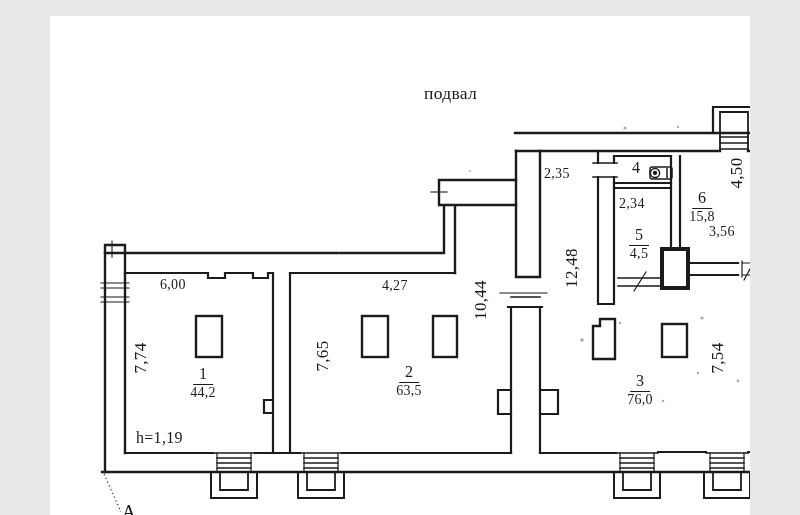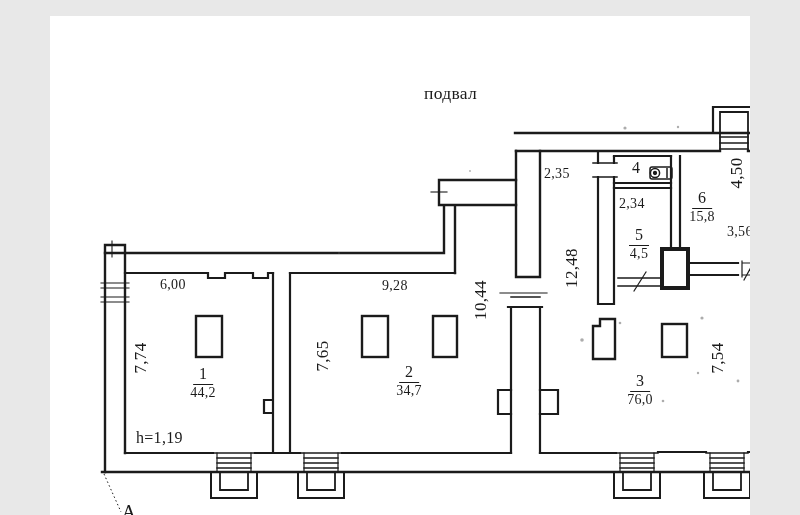--- a/index.html
+++ b/index.html
@@ -158,7 +158,7 @@
   <div class="lbl" style="left:332px;top:263px">9,28</div>
   <div class="lbl" style="left:494px;top:151px">2,35</div>
   <div class="lbl" style="left:569px;top:181px">2,34</div>
-  <div class="lbl" style="left:677px;top:209px">3,56</div>
+  <div class="lbl" style="left:659px;top:209px">3,56</div>
 
   <div class="vlbl" style="left:90px;top:342px">7,74</div>
   <div class="vlbl" style="left:272px;top:340px">7,65</div>

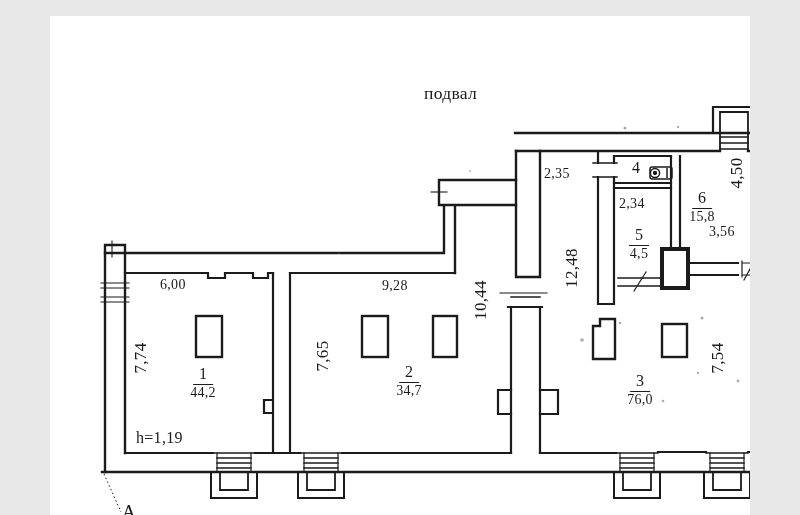--- a/index.html
+++ b/index.html
@@ -155,7 +155,7 @@
   <div class="lbl title" style="left:374px;top:69px">подвал</div>
 
   <div class="lbl" style="left:110px;top:262px">6,00</div>
-  <div class="lbl" style="left:332px;top:263px">9,28</div>
+  <div class="lbl" style="left:332px;top:263px">4,27</div>
   <div class="lbl" style="left:494px;top:151px">2,35</div>
   <div class="lbl" style="left:569px;top:181px">2,34</div>
   <div class="lbl" style="left:659px;top:209px">3,56</div>

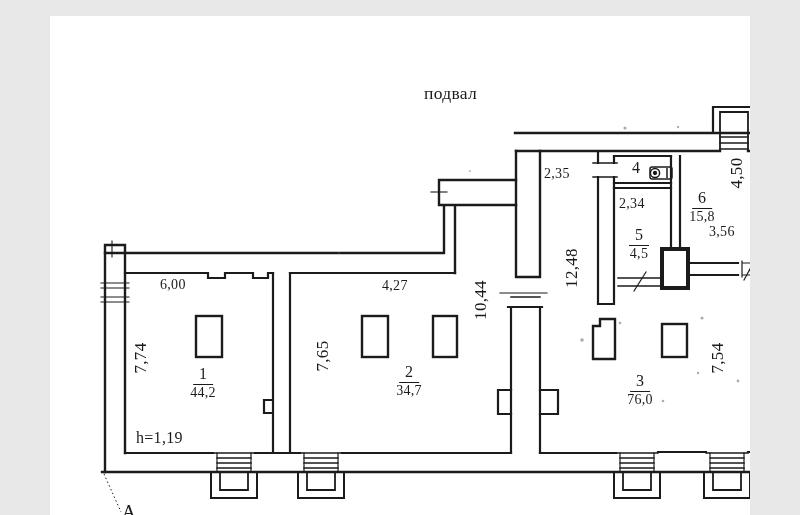--- a/index.html
+++ b/index.html
@@ -175,7 +175,7 @@
   </div>
   <div class="frac" style="left:359px;top:348px">
     <span class="fnum">2</span>
-    <span class="farea">34,7</span>
+    <span class="farea">63,5</span>
   </div>
   <div class="frac" style="left:590px;top:357px">
     <span class="fnum">3</span>

